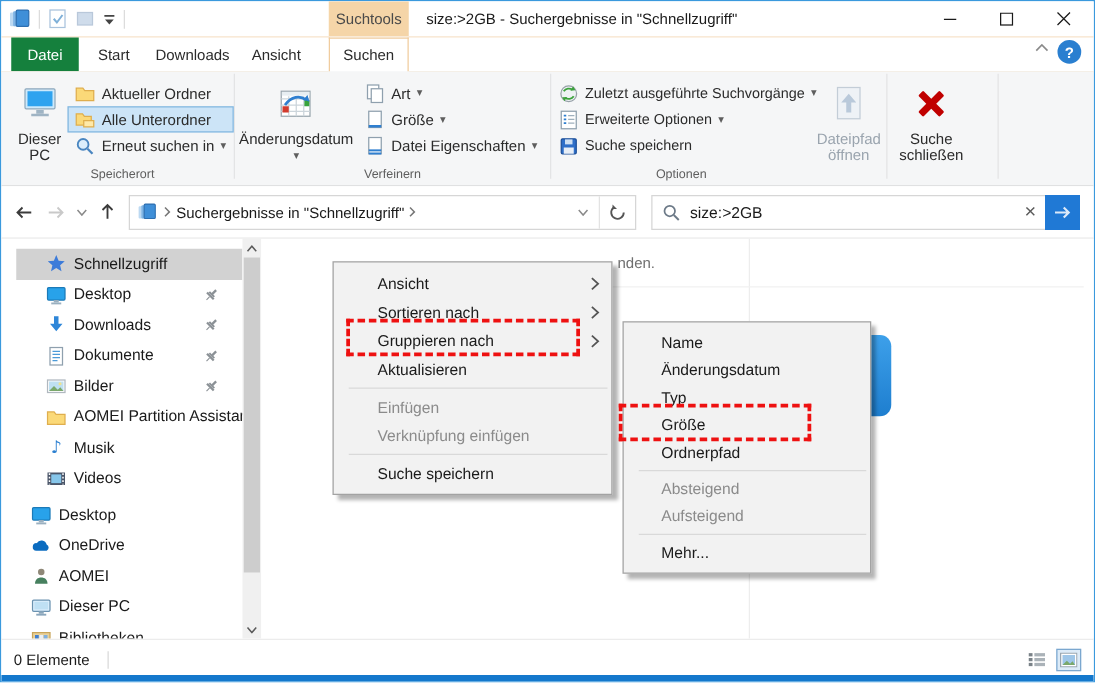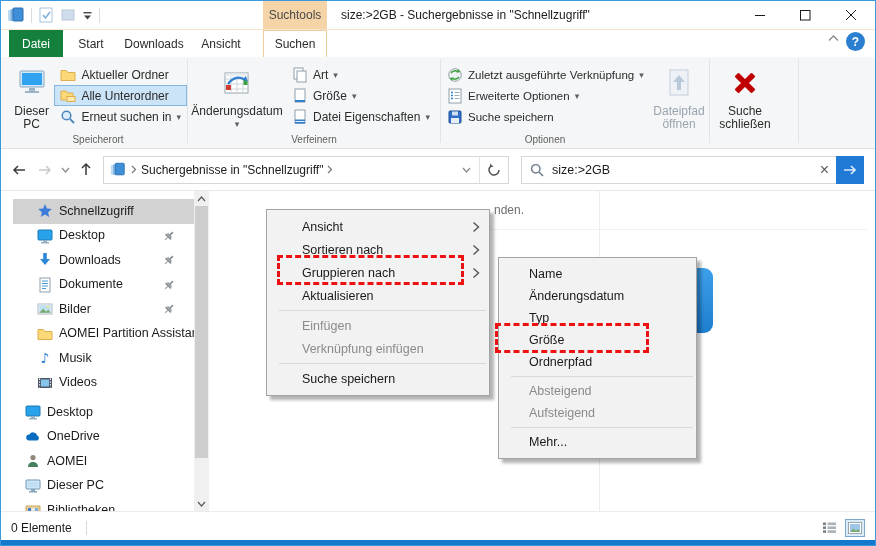--- a/index.html
+++ b/index.html
@@ -296,7 +296,7 @@
                   <path d="M4.5 14l-1.8-3.2 4-.3z" fill="#3da23d"></path>
                 </svg>
             </span>
-            <span>Zuletzt ausgeführte Verknüpfung</span>
+            <span>Zuletzt ausgeführte Suchvorgänge</span>
             <span class="drop">▾</span>
           </div>
           <div class="srow" style="font-size:11.5px;">

